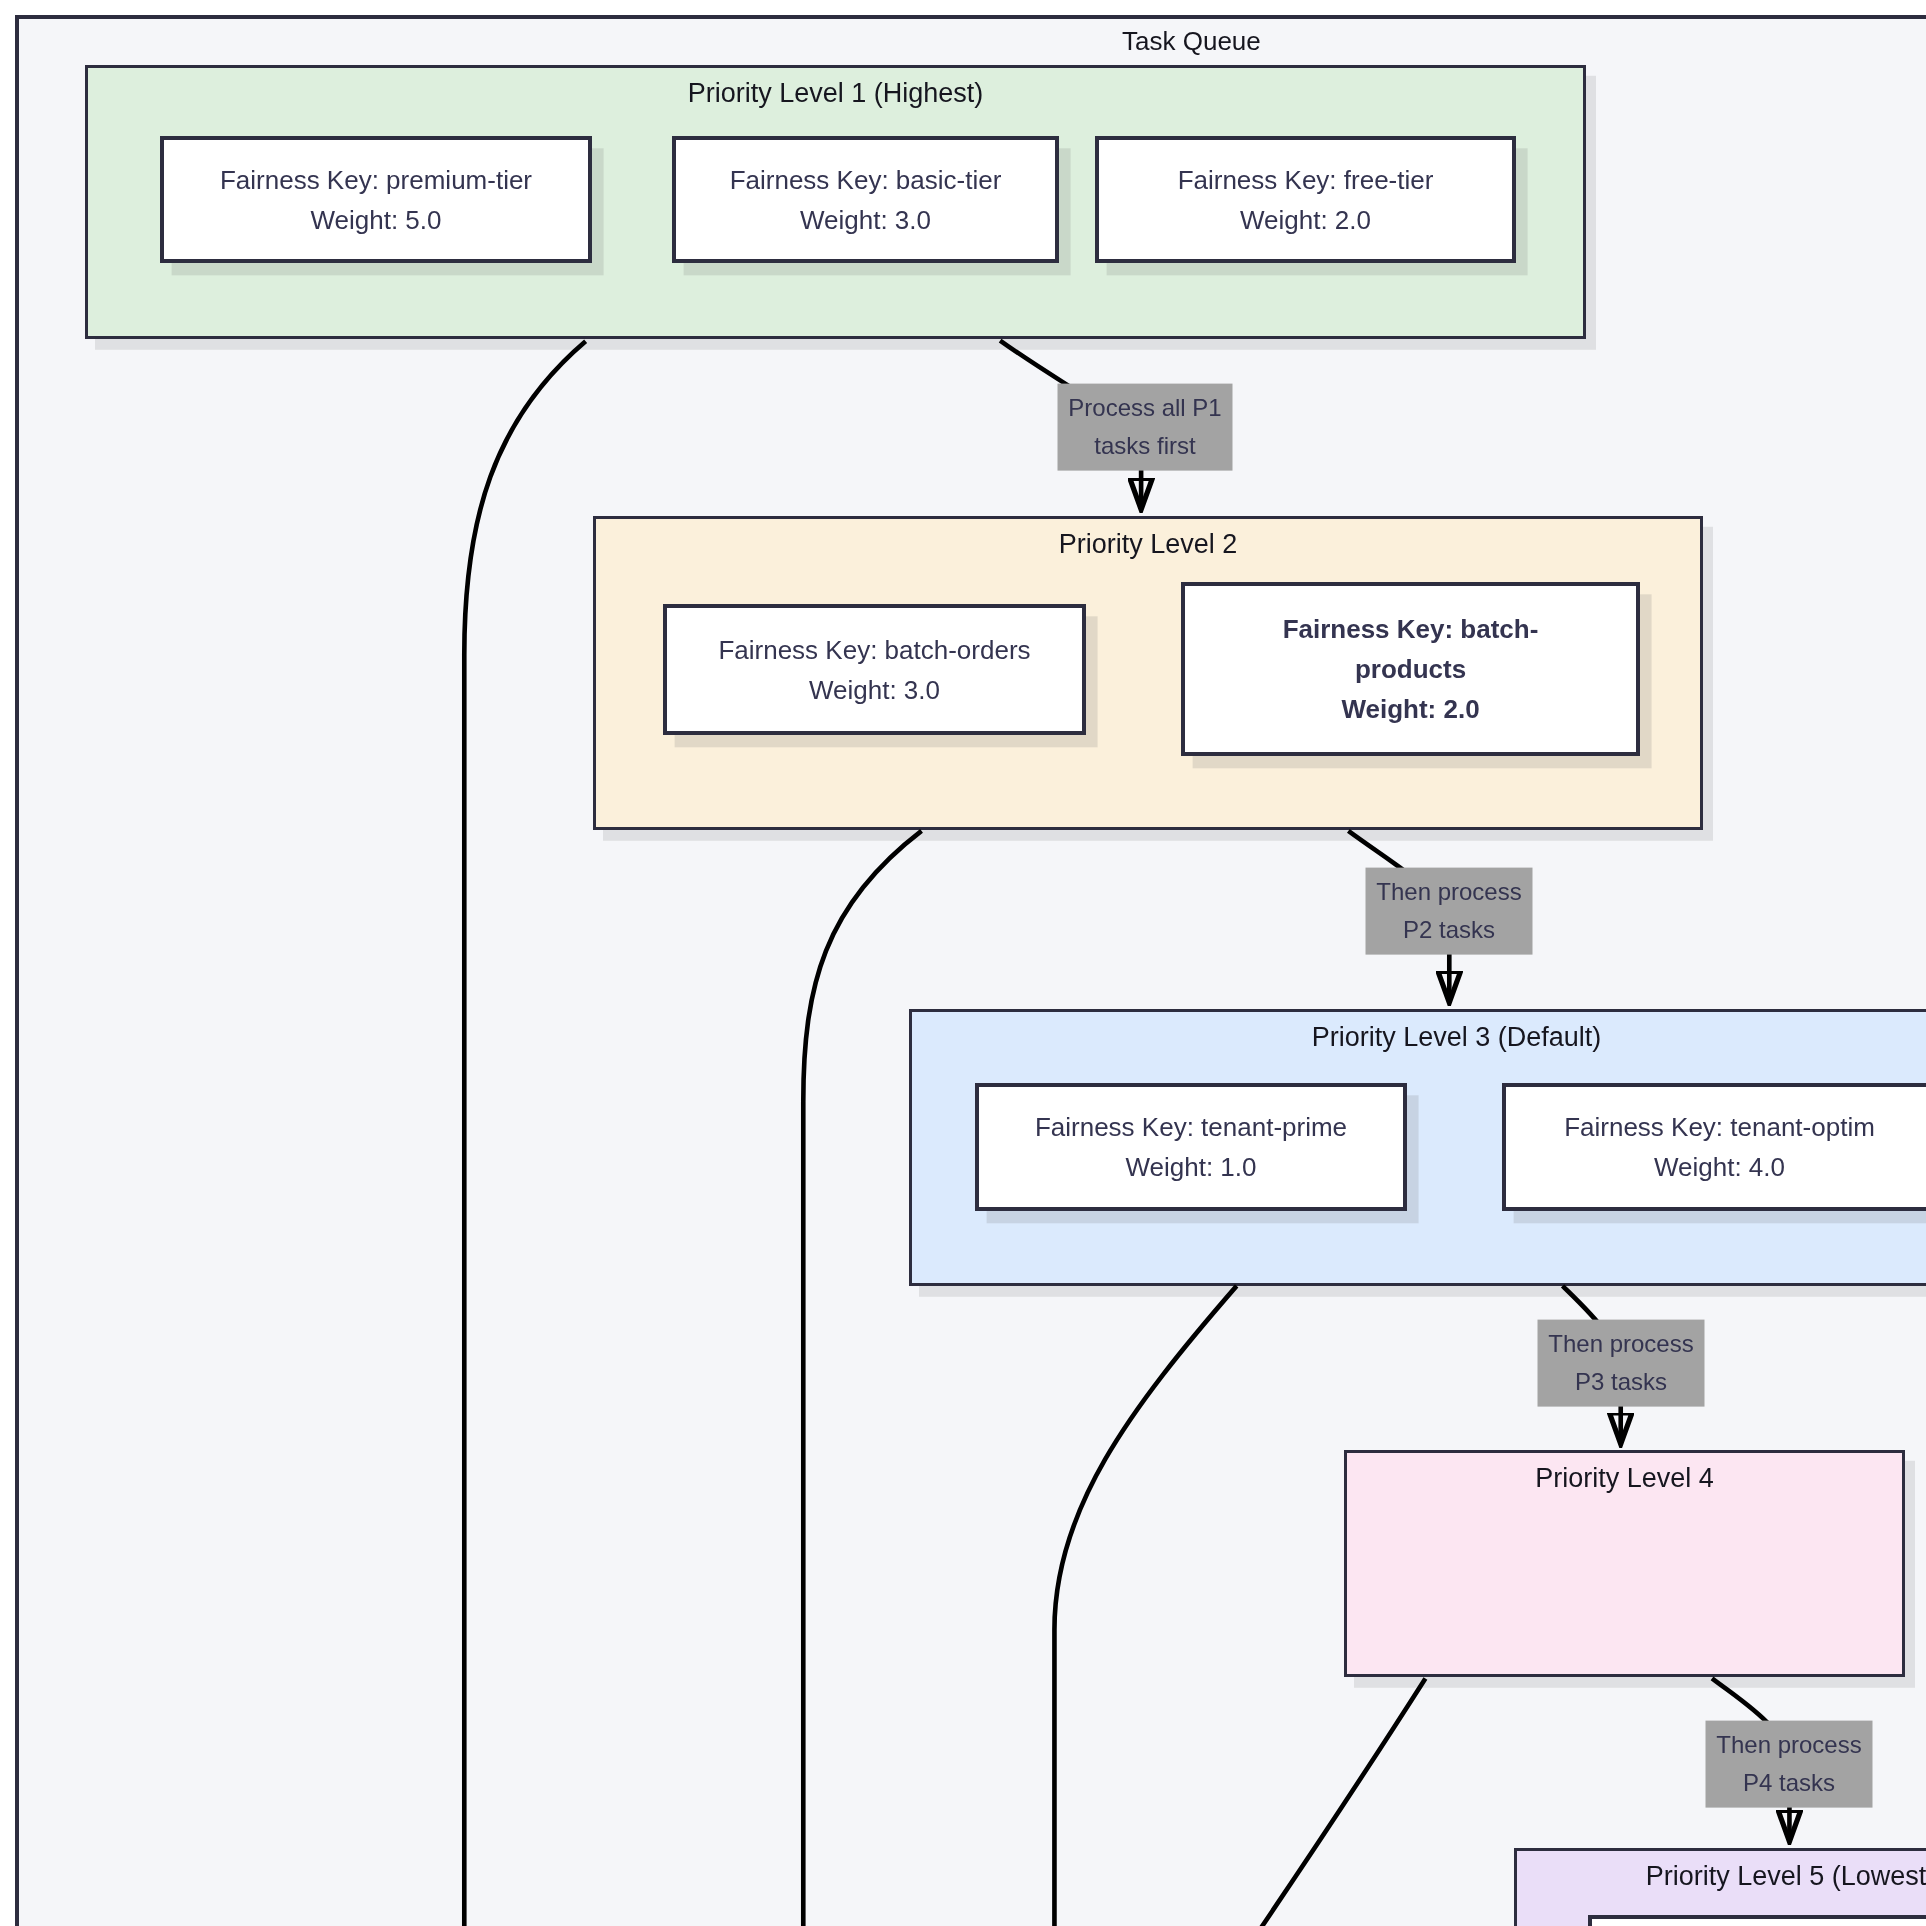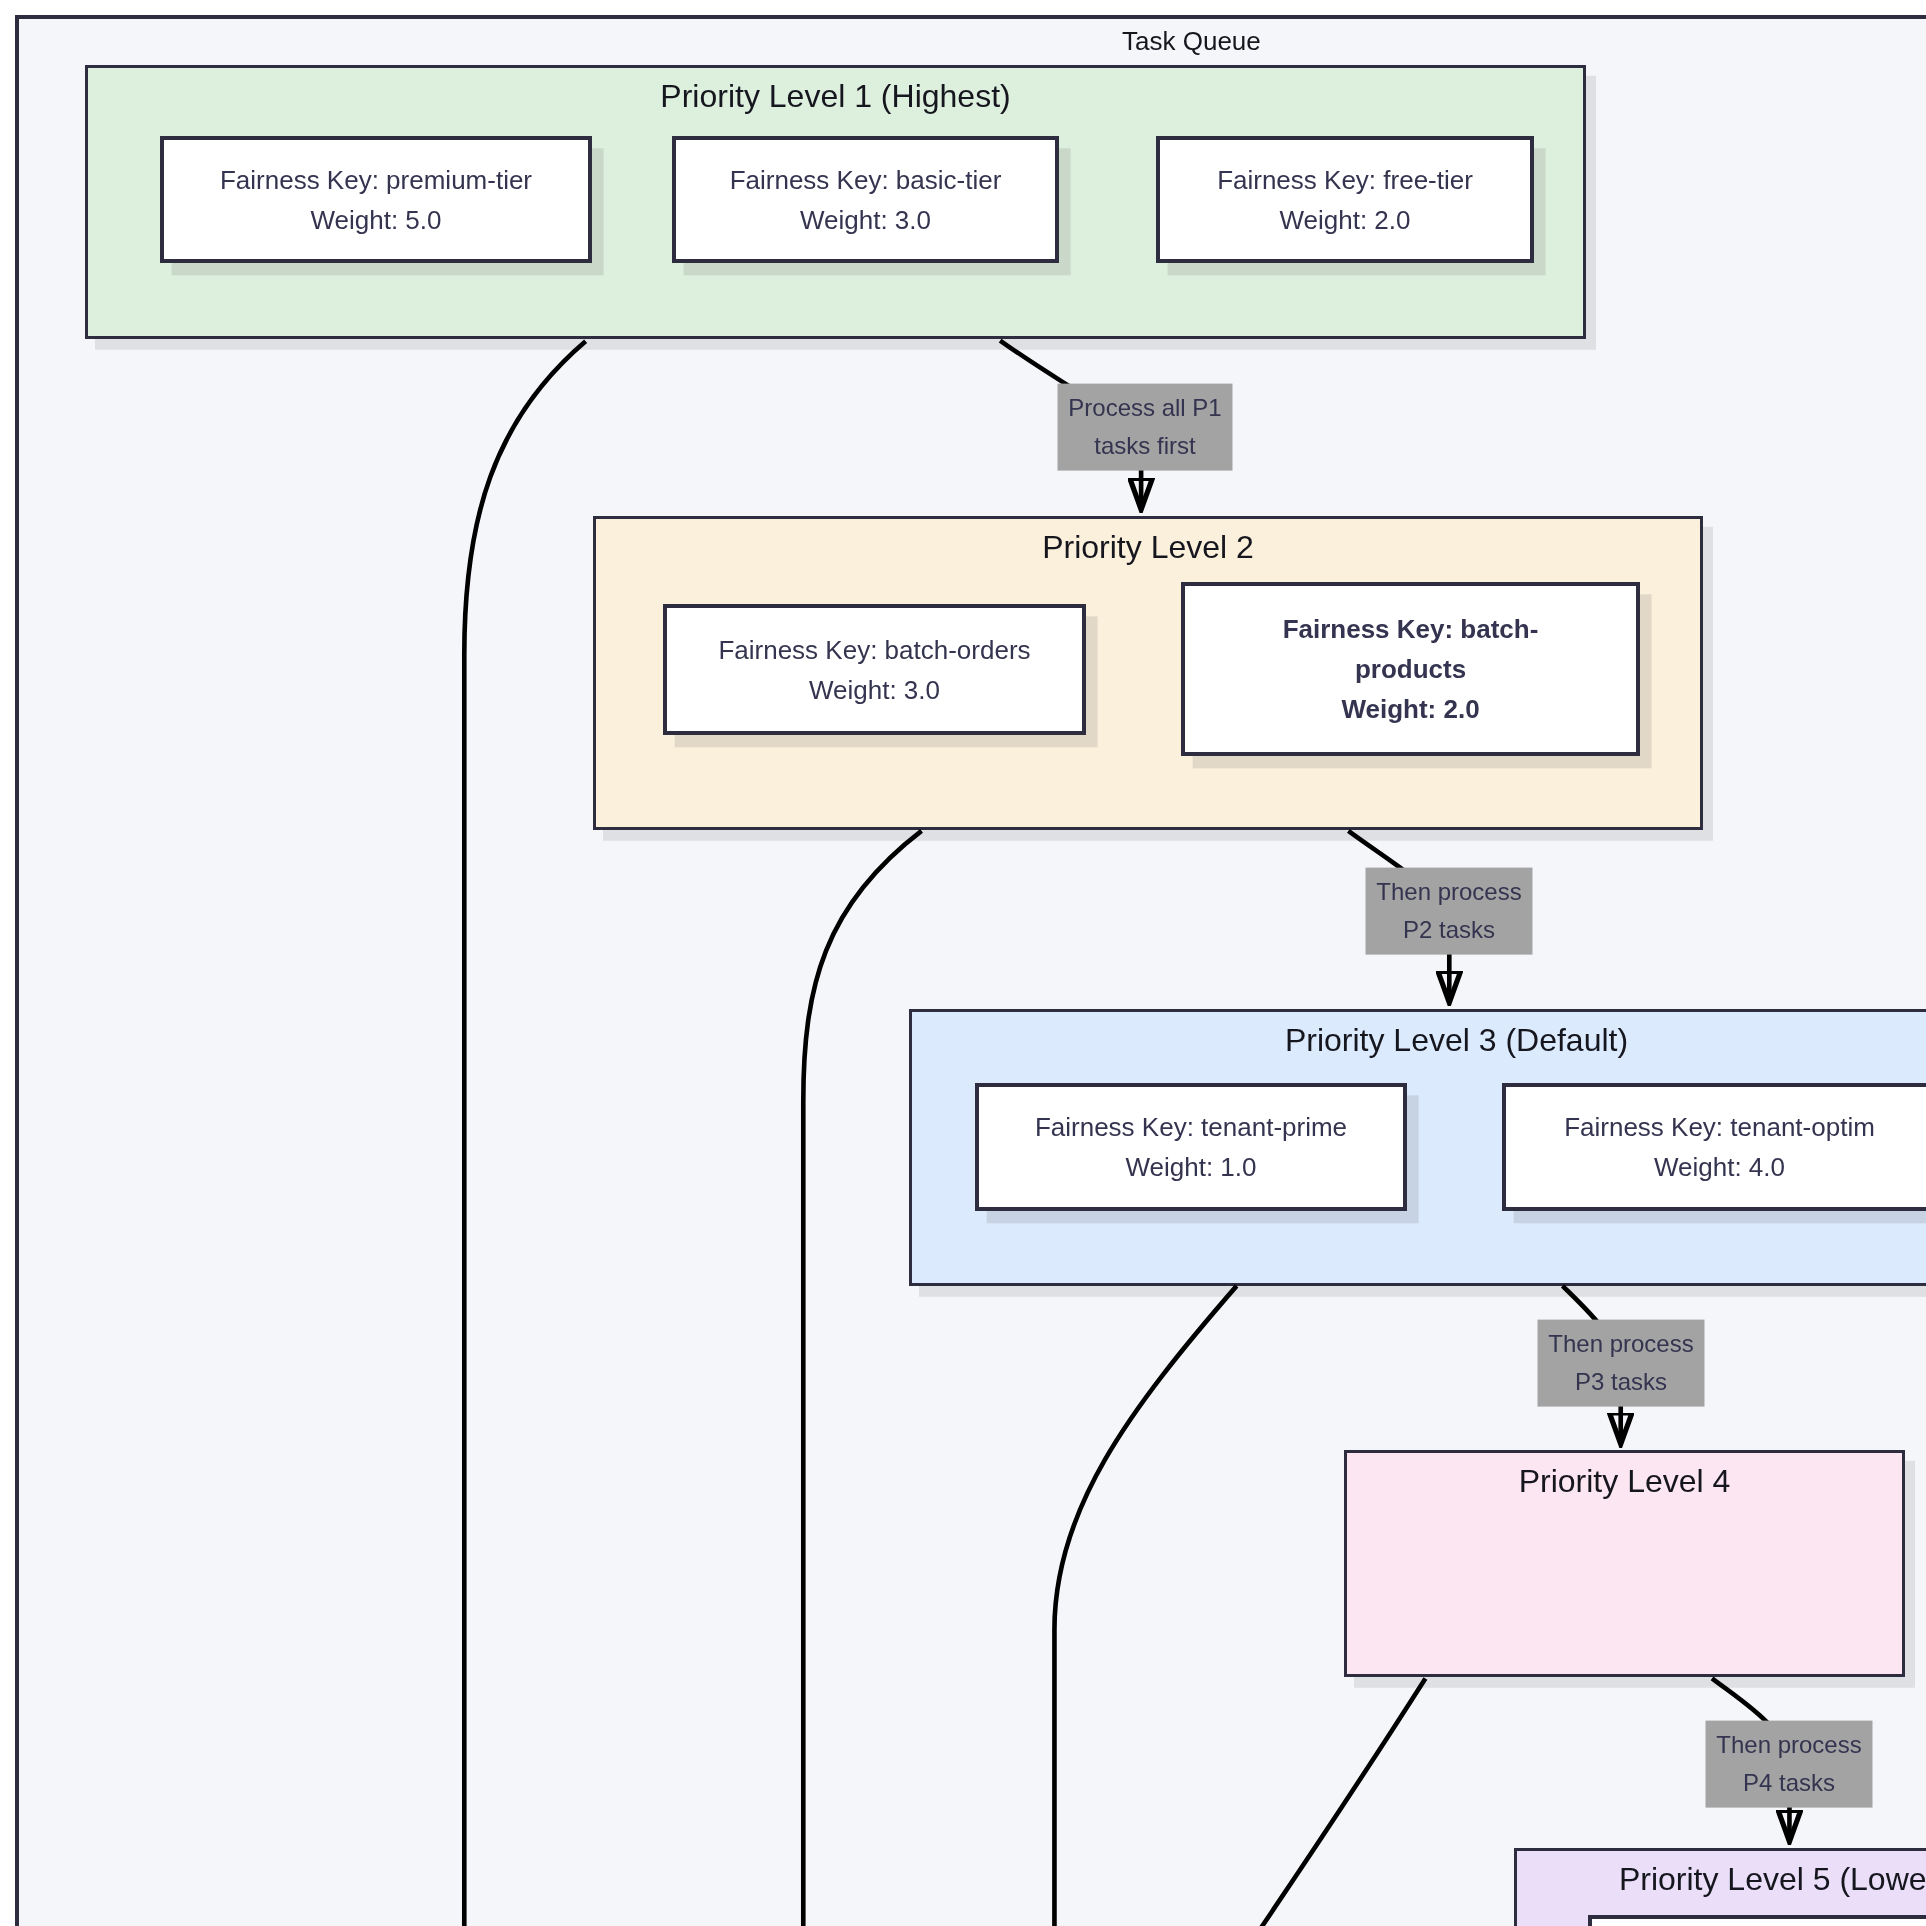--- a/index.html
+++ b/index.html
@@ -22,7 +22,7 @@
     width: 100%;
     text-align: center;
     margin-top: 8.5px;
-    font-size: 32px;
+    font-size: 27px;
     color: #16161f;
     line-height: 1.2;
   }

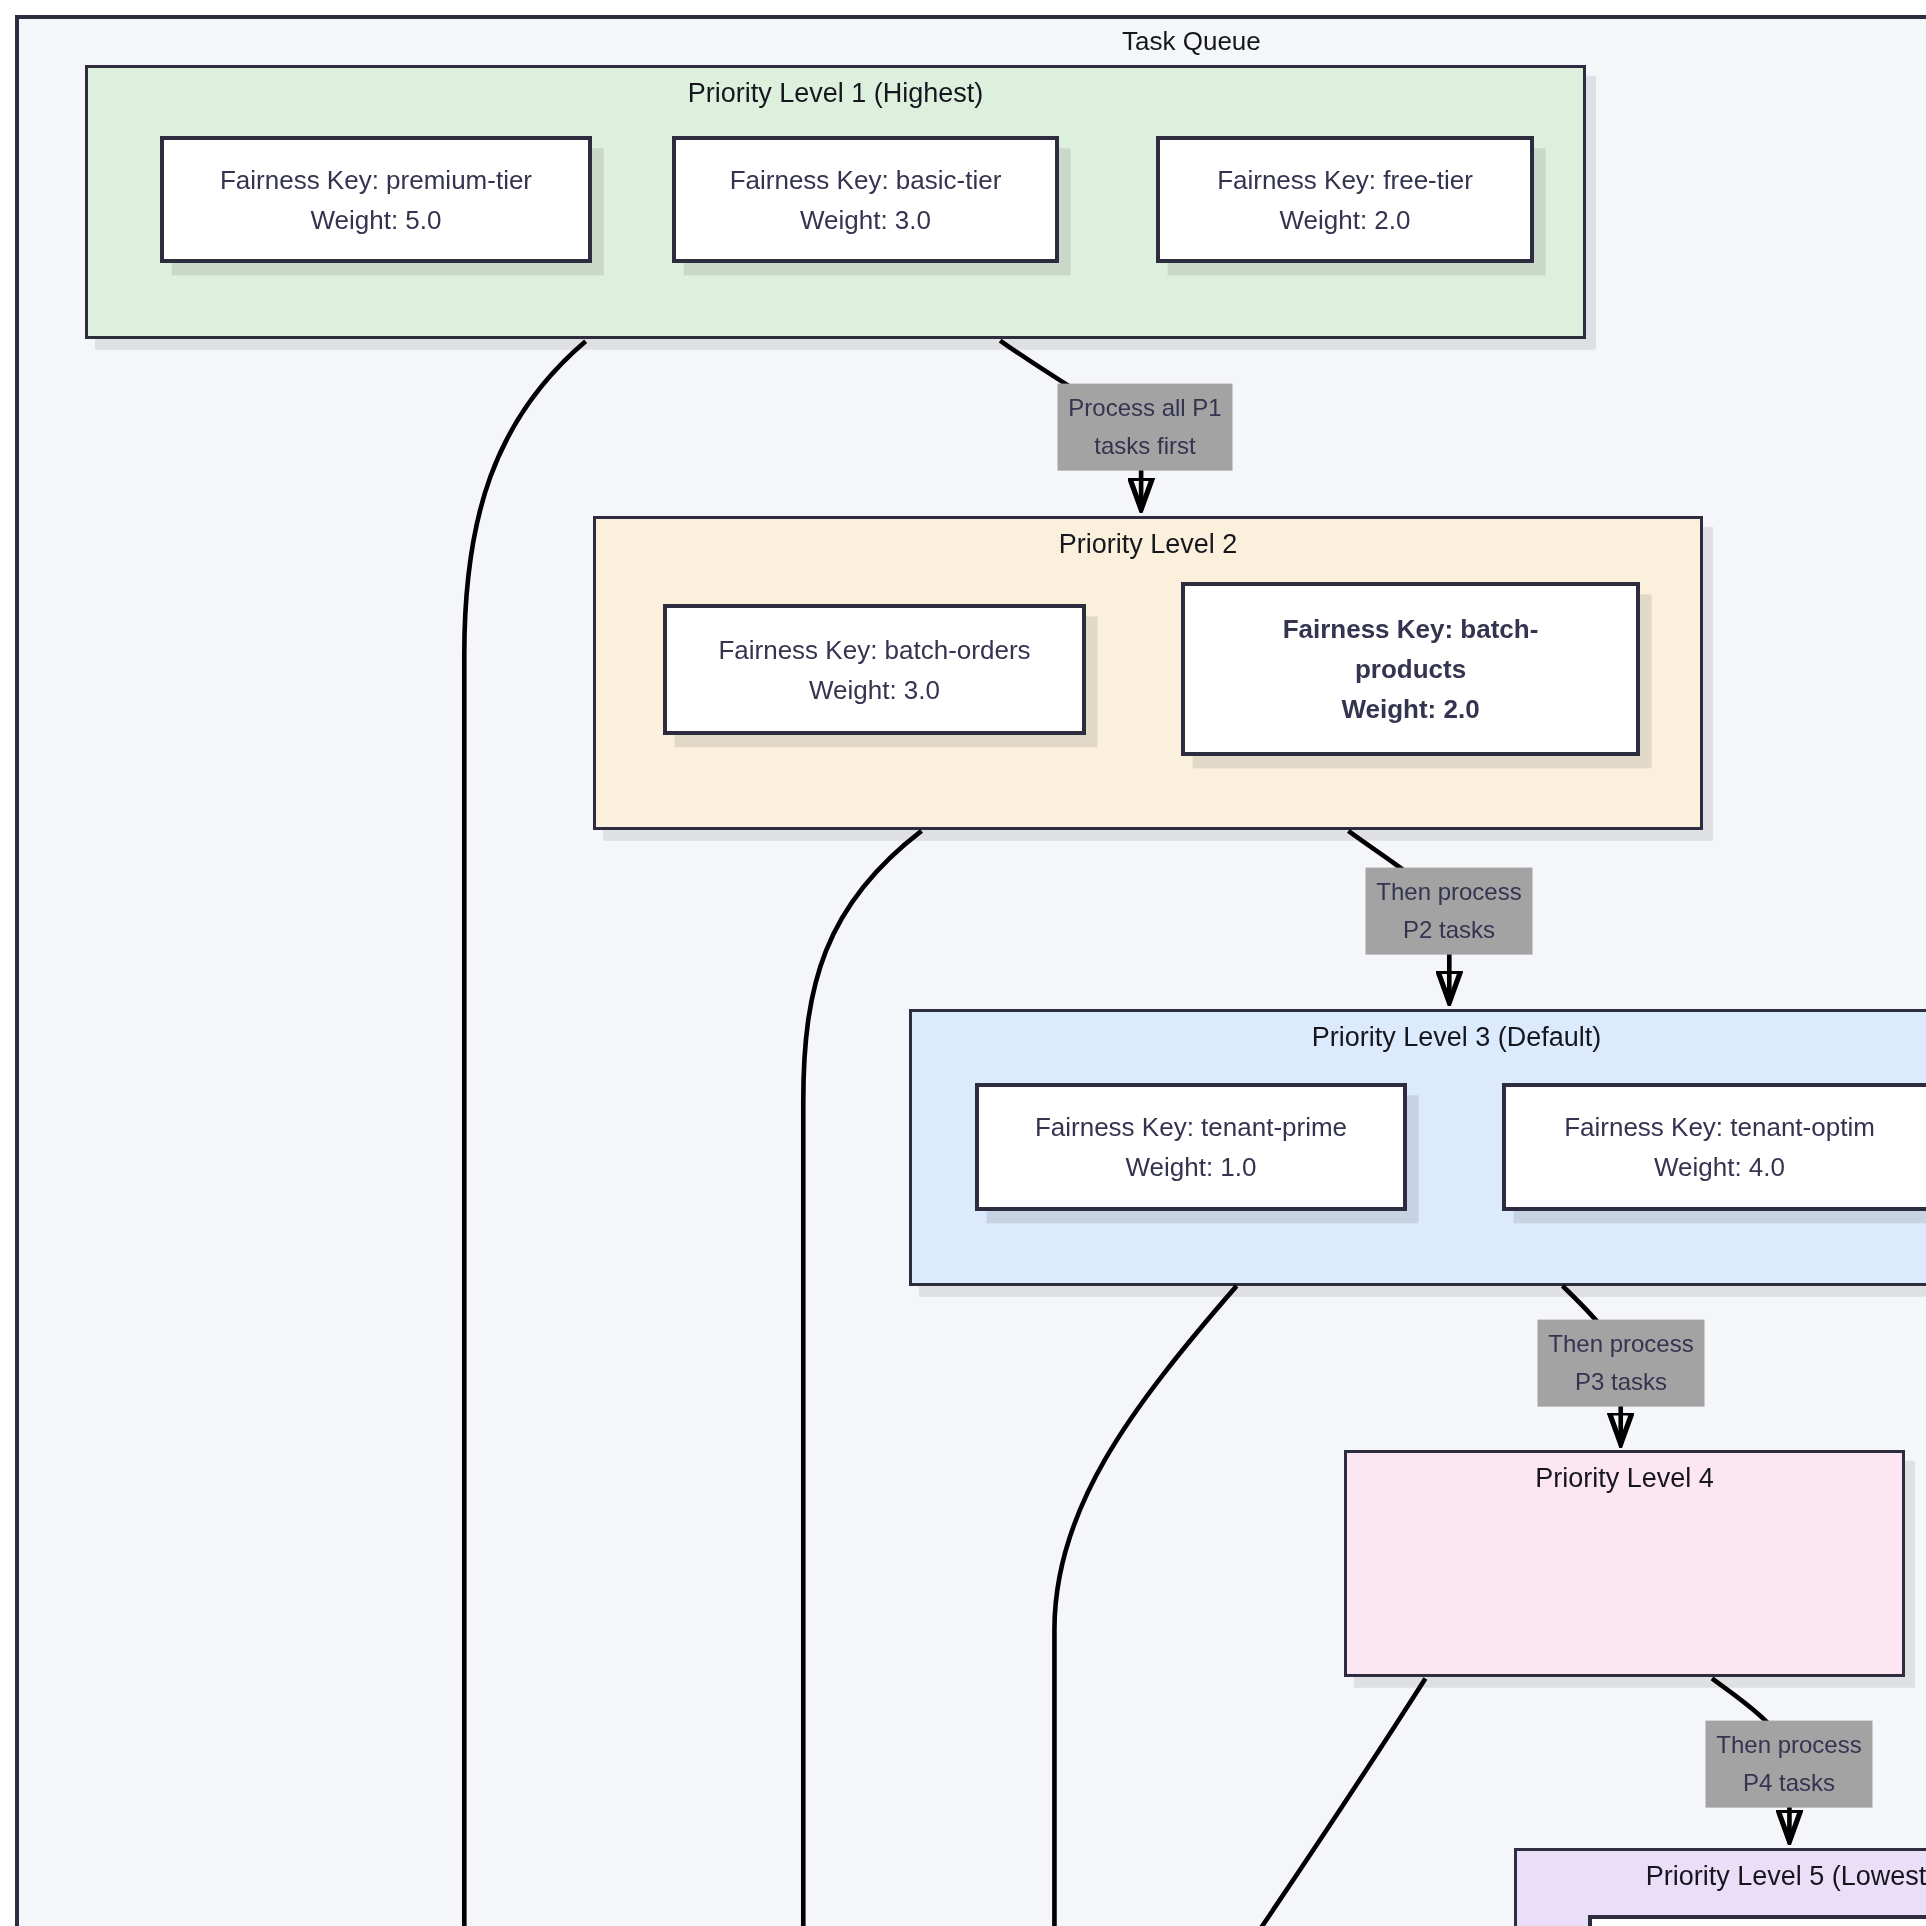--- a/index.html
+++ b/index.html
@@ -58,7 +58,7 @@
   }
   .n1a { left: 160px;  top: 136px;  width: 432px; height: 127px; }
   .n1b { left: 672px; top: 136px;  width: 387px; height: 127px; }
-  .n1c { left: 1156px; top: 136px;  width: 378px;  height: 127px; }
+  .n1c { left: 1095px; top: 136px;  width: 421px;  height: 127px; }
   .n2a { left: 663px; top: 604px; width: 423px; height: 131px; }
   .n2b { left: 1181px; top: 582px; width: 459px; height: 174px; font-weight: bold; }
   .n3a { left: 975px; top: 1083px; width: 432px; height: 128px; }

